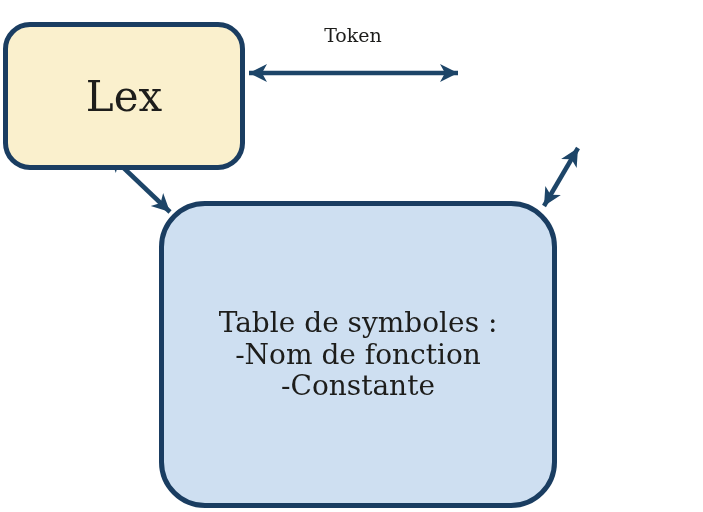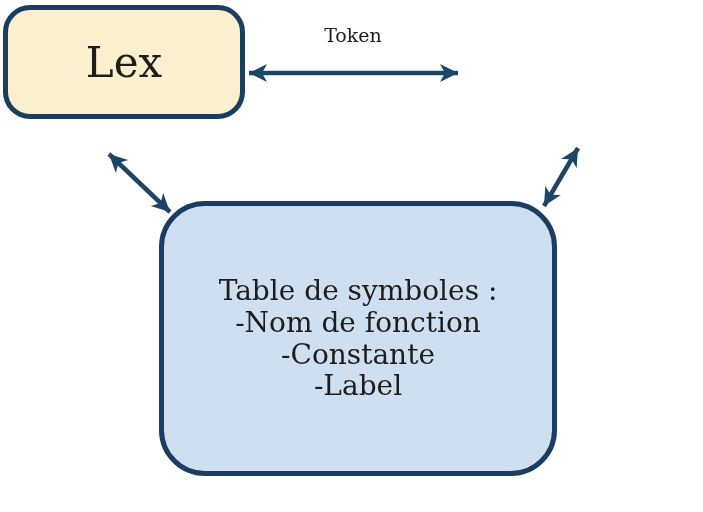--- a/index.html
+++ b/index.html
@@ -36,9 +36,9 @@
   }
   .node-lex {
     left: 3px;
-    top: 5px;
+    top: 22px;
     width: 242px;
-    height: 114px;
+    height: 148px;
     border-radius: 27px;
     background: #faf0cd;
     font-size: 42px;

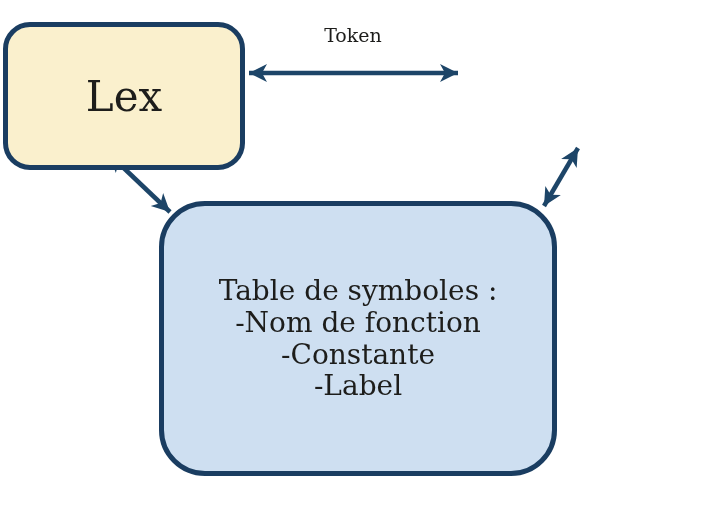--- a/index.html
+++ b/index.html
@@ -57,7 +57,7 @@
     left: 159px;
     top: 201px;
     width: 398px;
-    height: 275px;
+    height: 307px;
     border-radius: 46px;
     background: #cedff1;
     font-size: 28px;

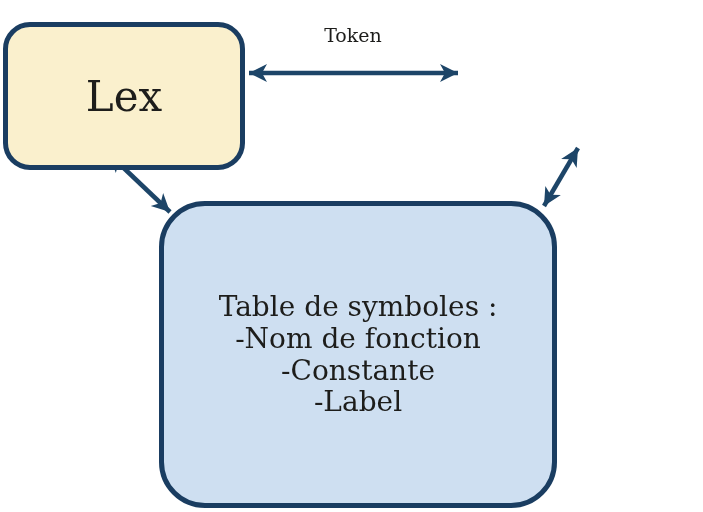--- a/index.html
+++ b/index.html
@@ -99,7 +99,6 @@
     <div>Table de symboles :</div>
     <div>-Nom de fonction</div>
     <div>-Constante</div>
-    <div>-Label</div>
   </div>
 
   <div class="edge-label-token">Token</div>

